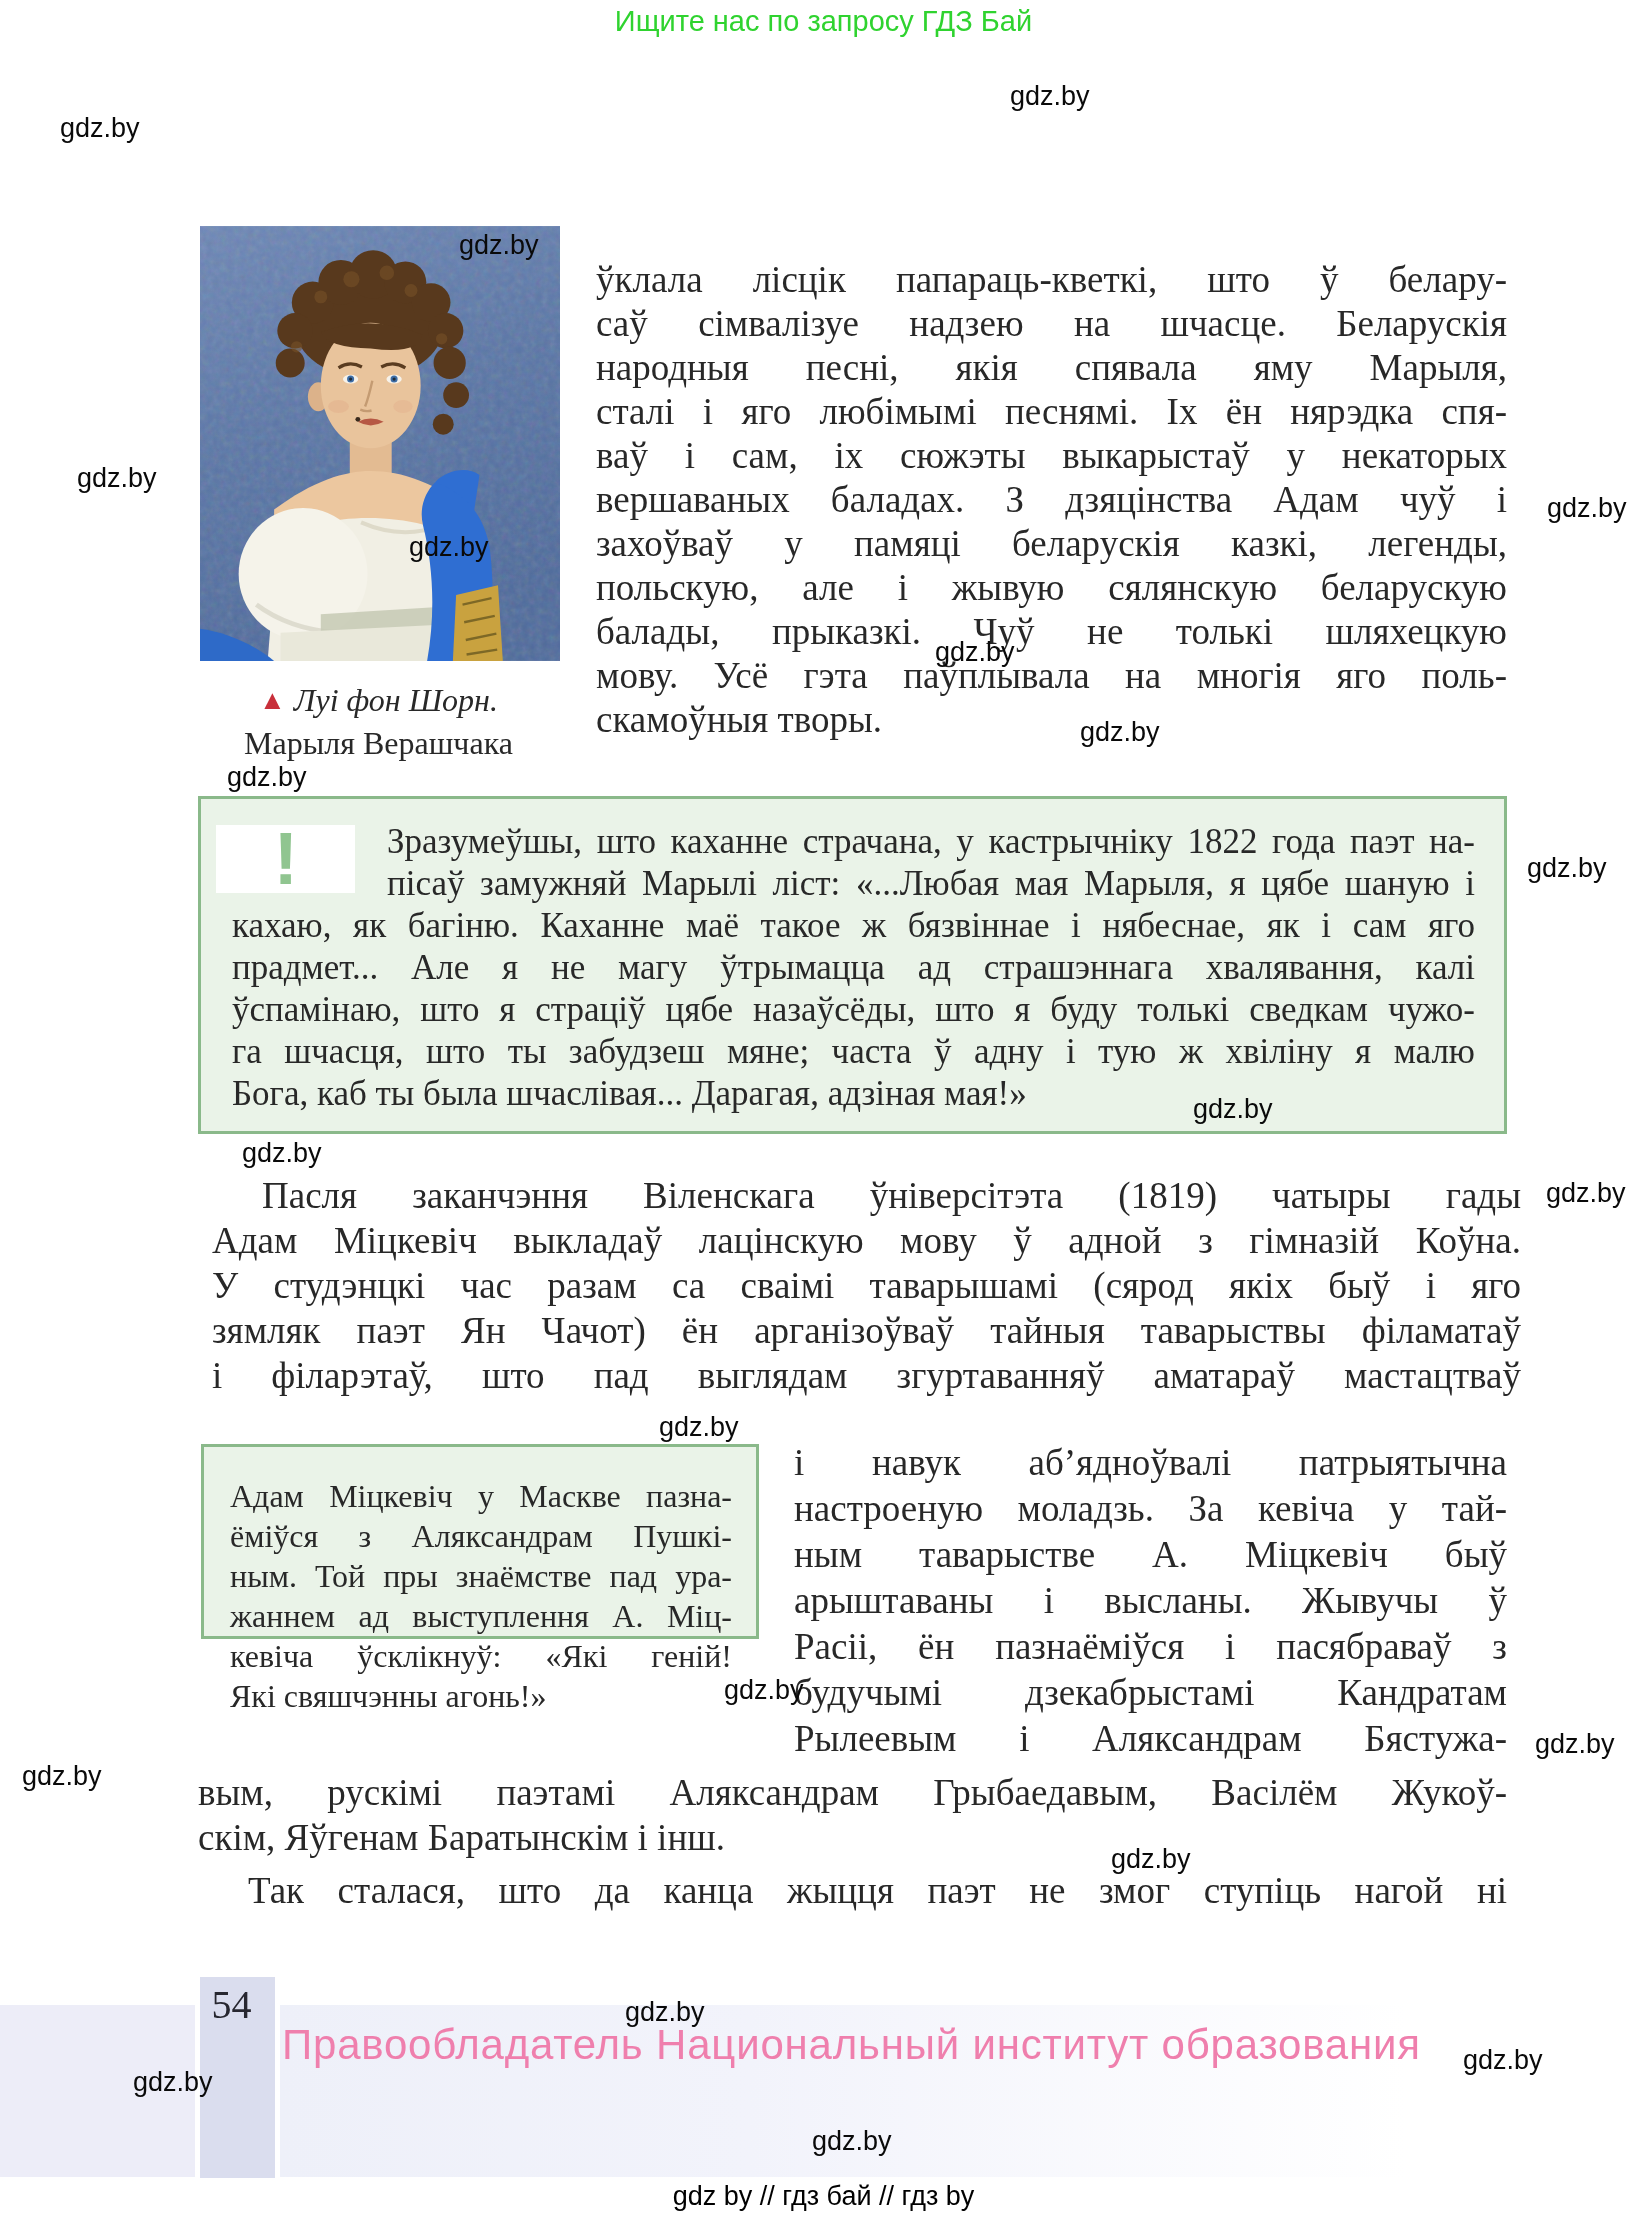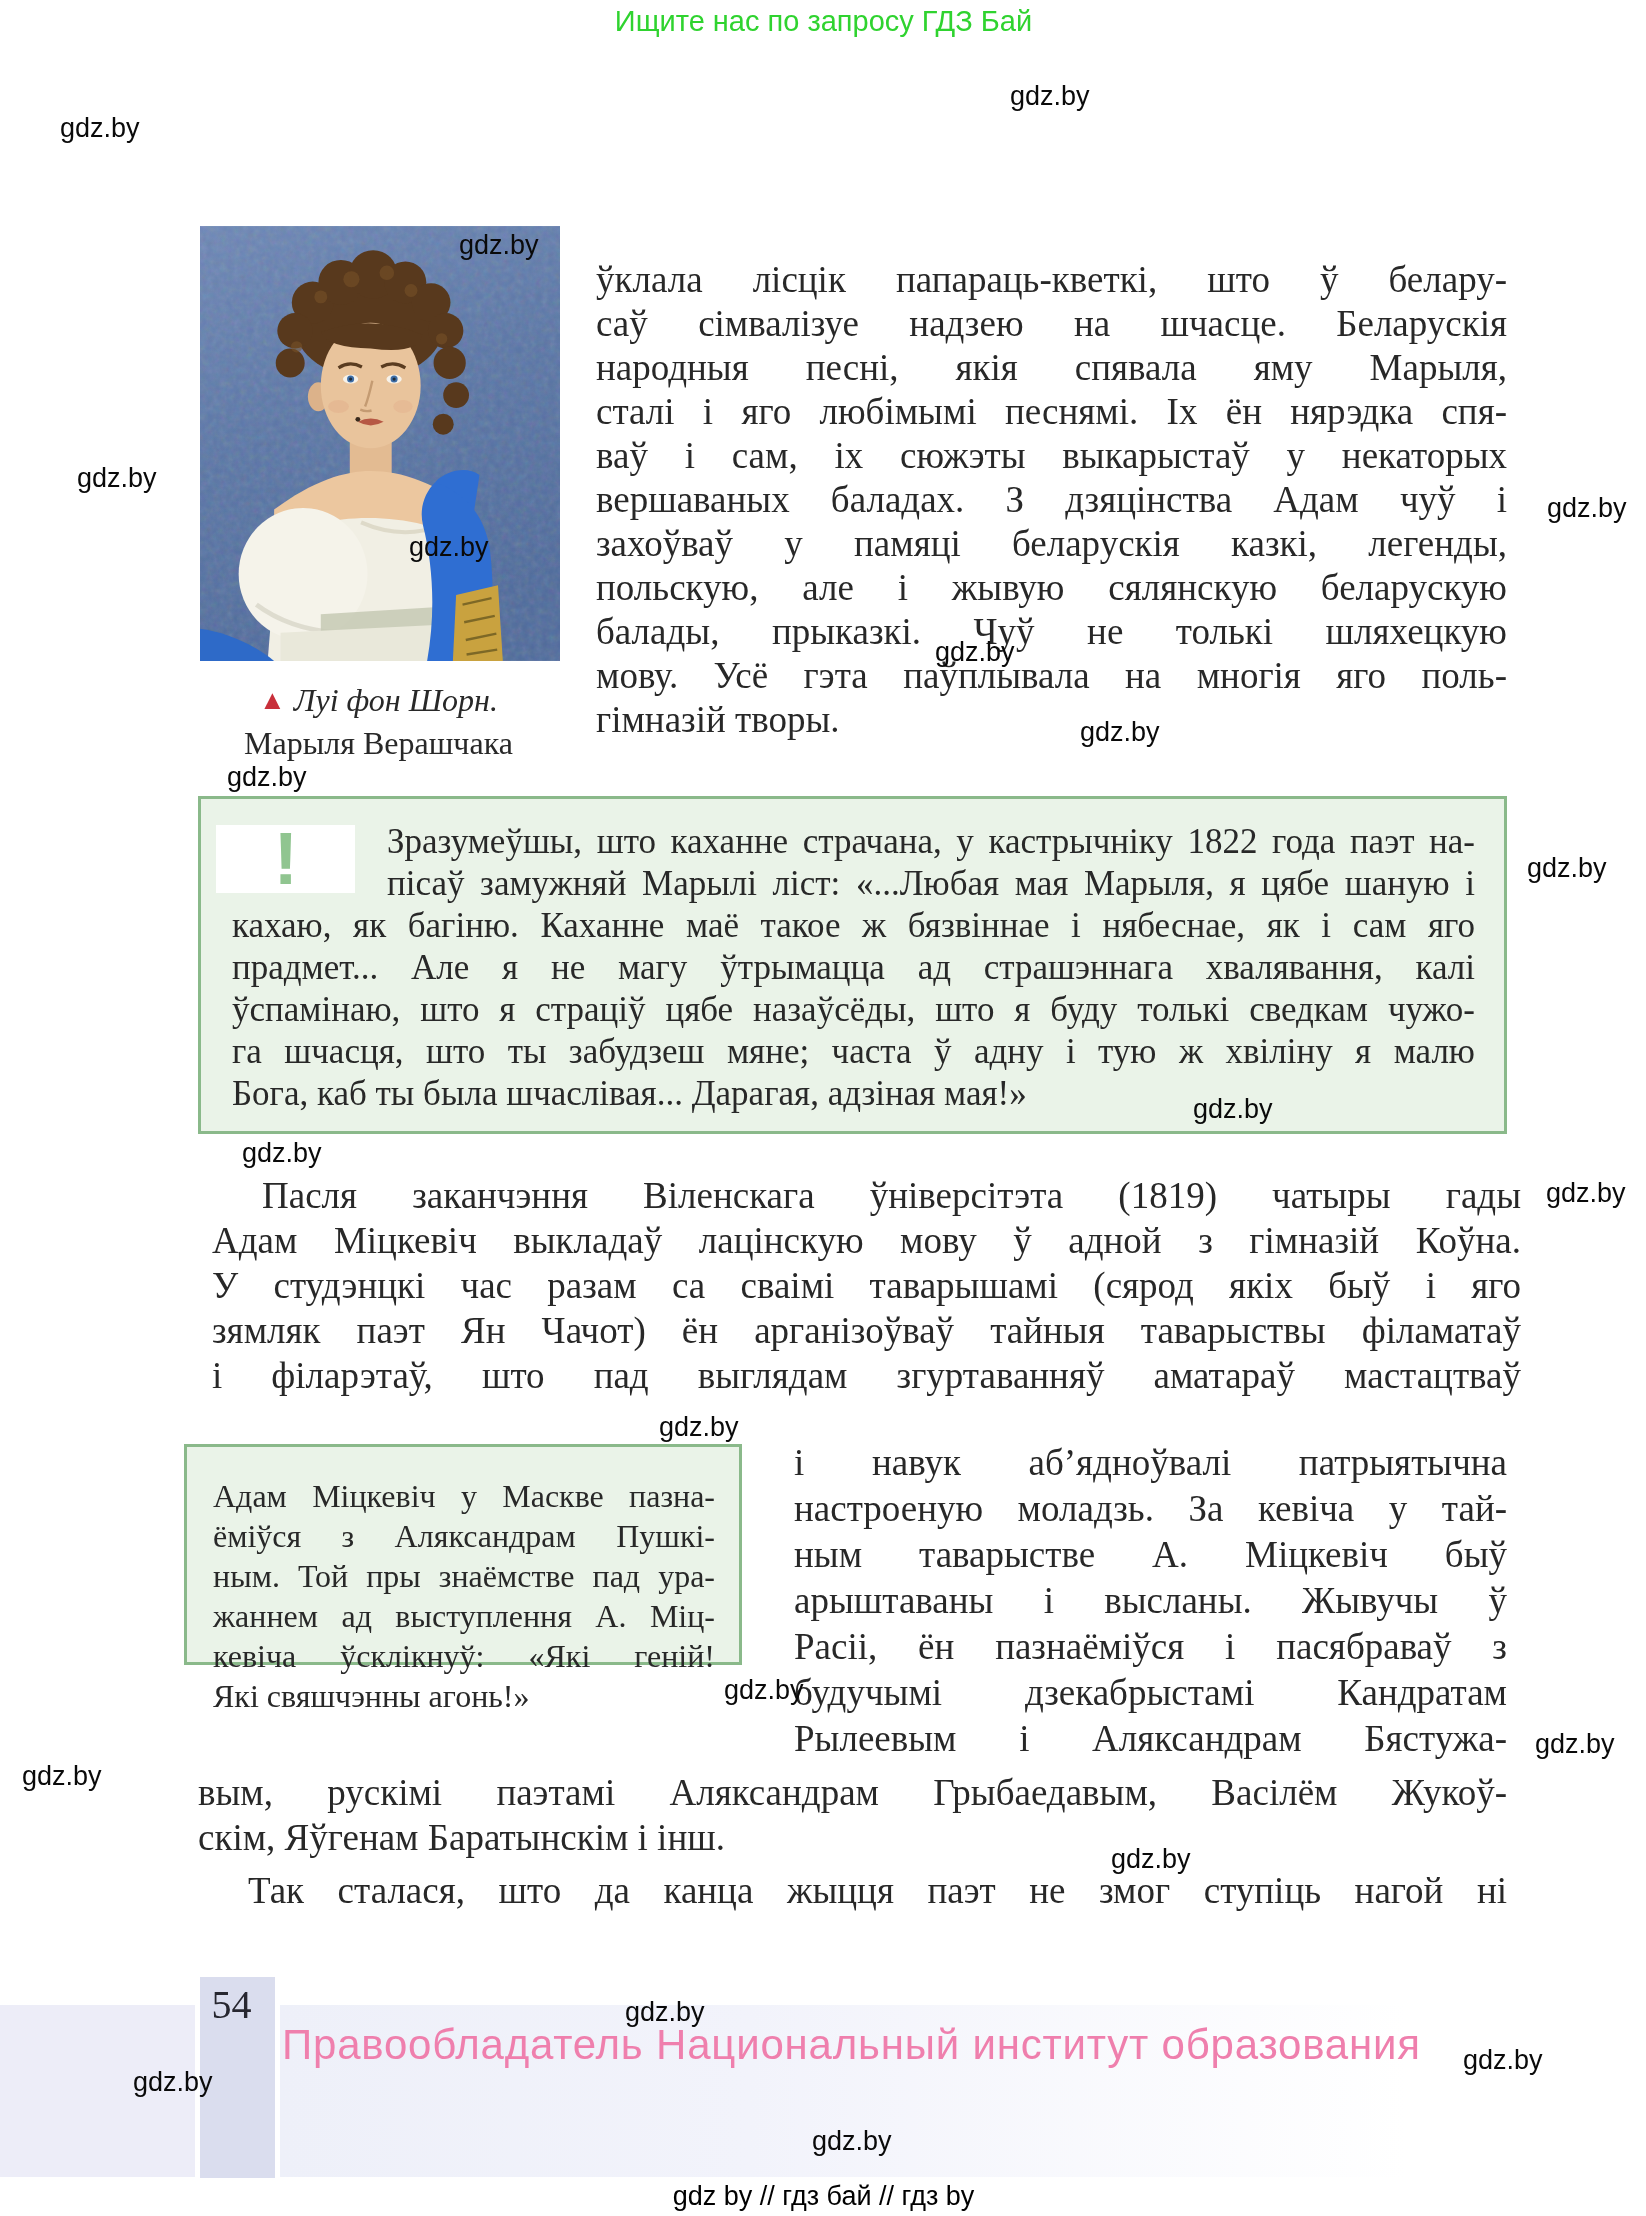--- a/index.html
+++ b/index.html
@@ -160,7 +160,7 @@
       <div class="tline">польскую, але і жывую сялянскую беларускую</div>
       <div class="tline">балады, прыказкі. Чуў не толькі шляхецкую</div>
       <div class="tline">мову. Усё гэта паўплывала на многія яго поль-</div>
-      <div class="tline lleft">гімназій творы.</div>
+      <div class="tline lleft">скамоўныя творы.</div>
     </div>
 
   <div id="callout1" class="callout" style="border-color: rgb(138, 185, 138); background-color: rgb(234, 243, 232);">

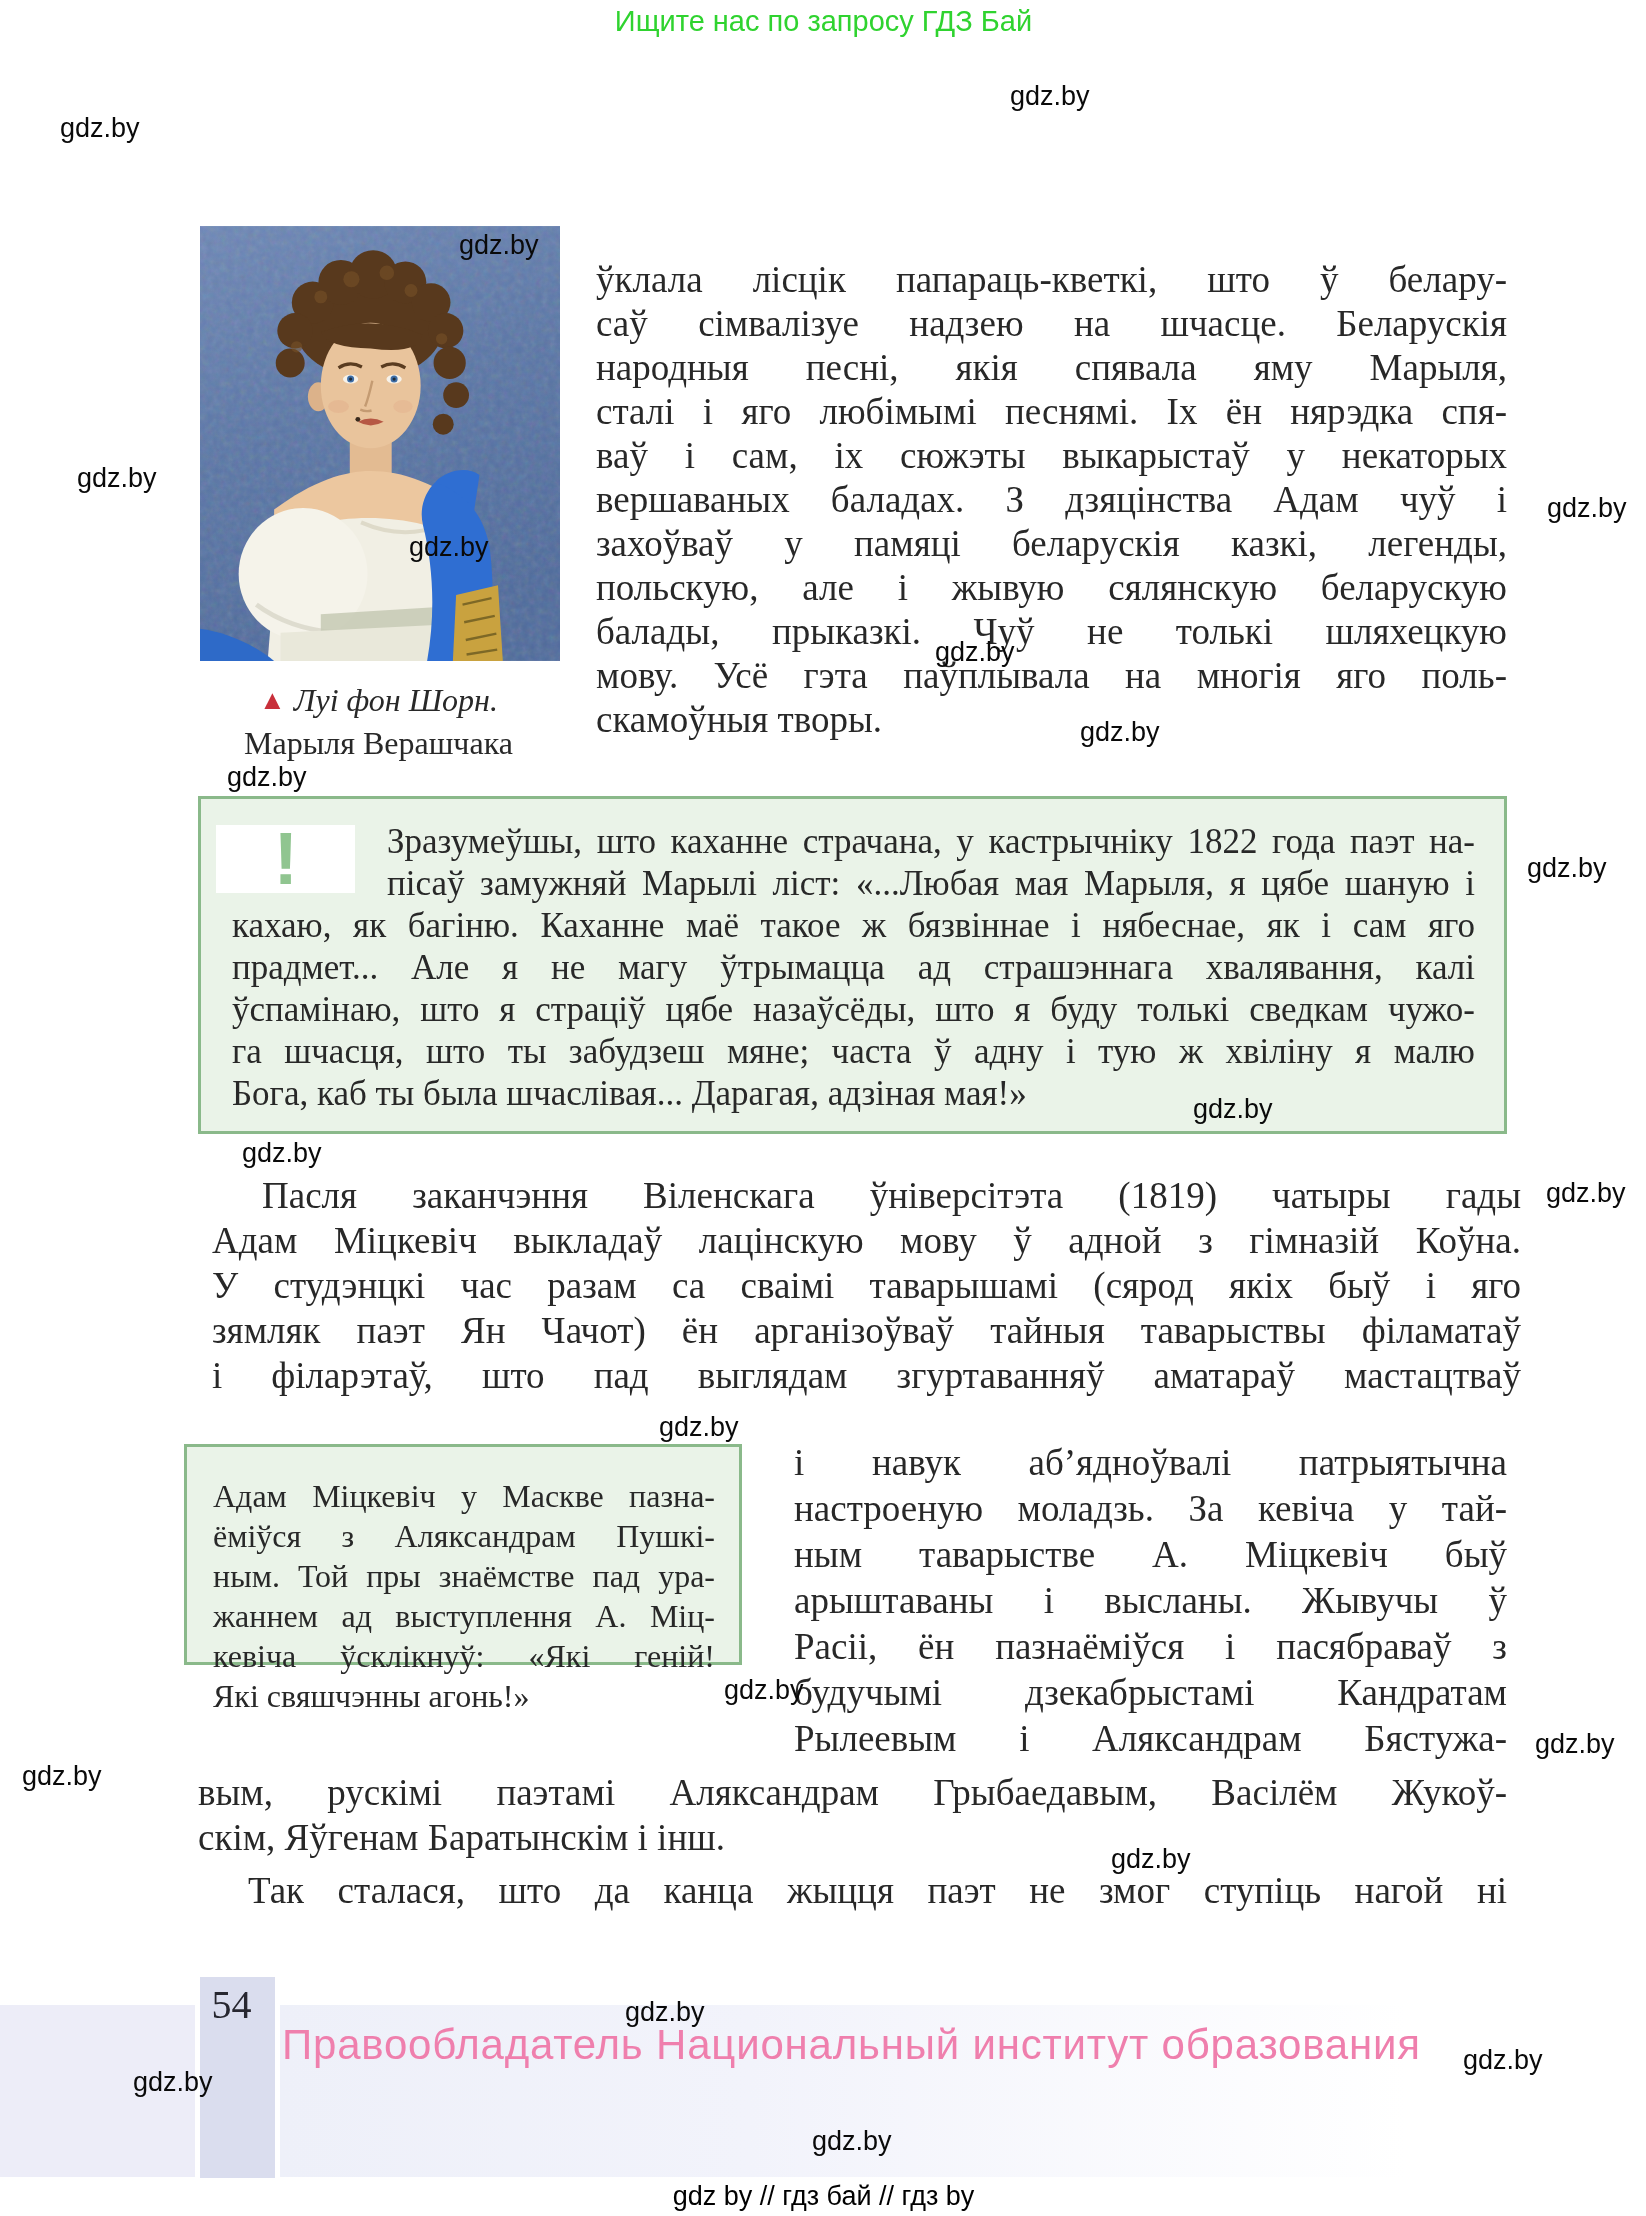--- a/index.html
+++ b/index.html
@@ -31,7 +31,7 @@
         display:flex;align-items:center;justify-content:center;}
   .bang span{font-family:"Liberation Sans","DejaVu Sans",sans-serif;font-weight:bold;
              font-size:74px;line-height:68px;}
-  #callout2{left:184px;top:1444px;width:558px;height:221px;}
+  #callout2{left:201px;top:1444px;width:558px;height:195px;}
   #callout2 .co-lines{position:absolute;left:26px;right:24px;top:29px;font-size:32px;line-height:40px;}
 
   .portrait{position:absolute;left:200px;top:226px;width:360px;height:435px;}

